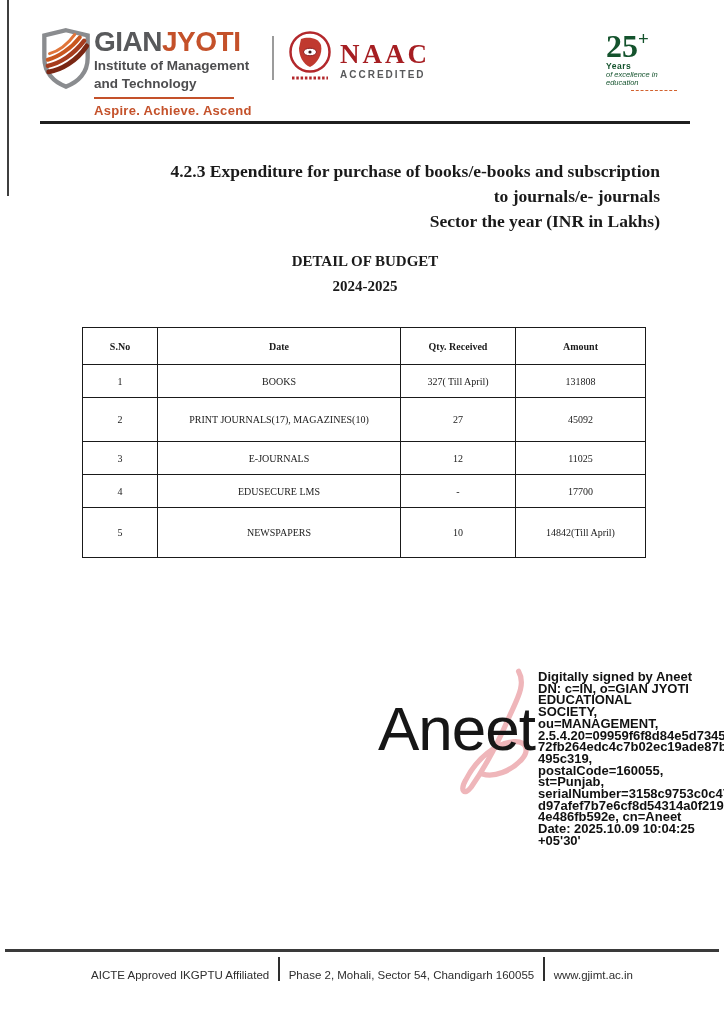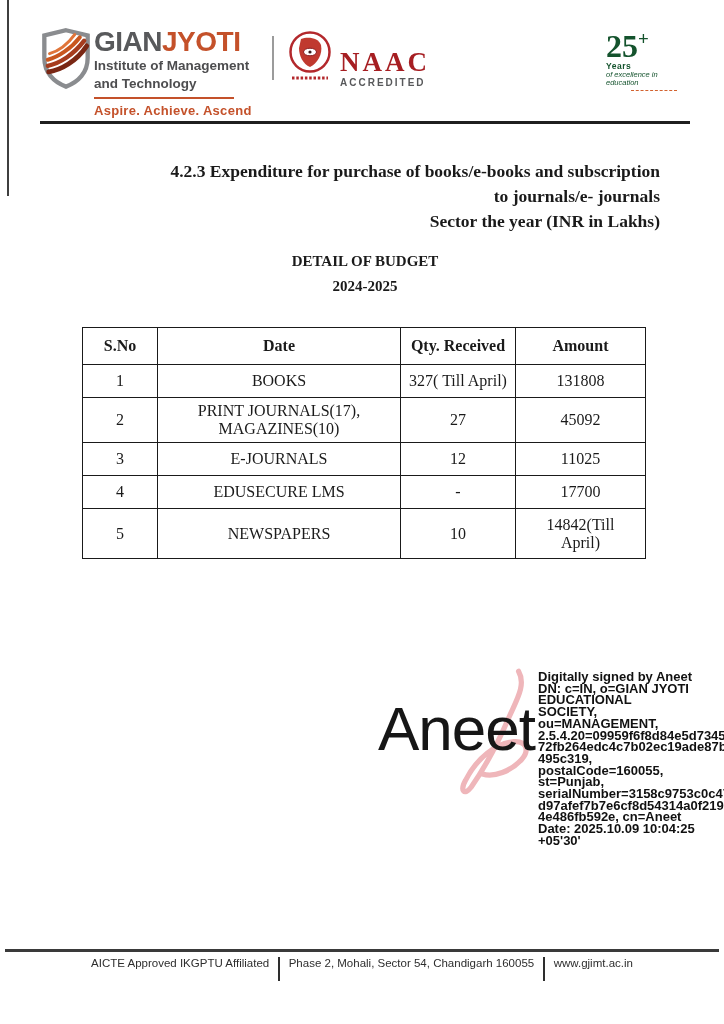--- a/index.html
+++ b/index.html
@@ -24,7 +24,7 @@
 
   .header-divider { position:absolute; left:232px; top:12px; width:1.5px; height:44px; background:#9b9b9b; }
 
-  .naac-block { position:absolute; left:248px; top:6px; display:flex; align-items:flex-end; }
+  .naac-block { position:absolute; left:248px; top:6px; display:flex; align-items:center; }
   .naac-emblem { margin-right:6px; }
   .naac-text-wrap { padding-top:2px; }
   .naac-name { font-family:"Liberation Serif", serif; font-size:27px; font-weight:bold; color:#a61e22; letter-spacing:3px; line-height:27px; }

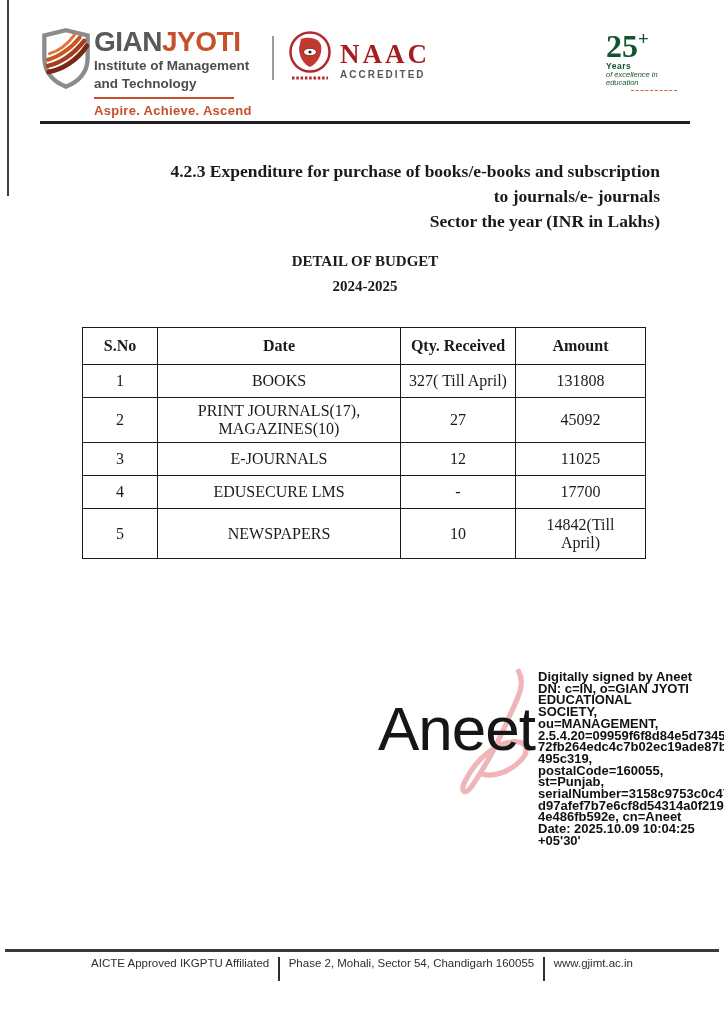--- a/index.html
+++ b/index.html
@@ -49,7 +49,7 @@
   .budget-table { position:absolute; left:82px; top:327px; width:563px; border-collapse:collapse; table-layout:fixed; }
   .budget-table th, .budget-table td {
     border:1.6px solid #1a1a1a; text-align:center; vertical-align:middle;
-    font-size:16px; padding:4px 6px;
+    font-size:10px; padding:4px 6px;
   }
   .budget-table th { font-weight:bold; height:37px; }
   .col-sno { width:75px; }

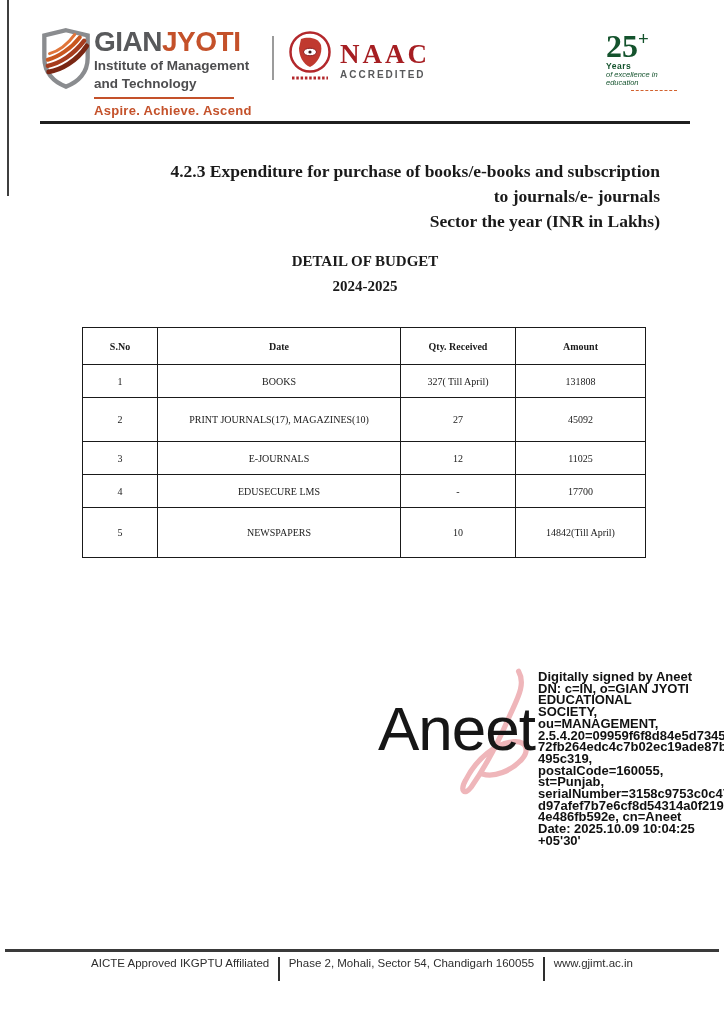--- a/index.html
+++ b/index.html
@@ -74,7 +74,7 @@
 
   
   .footer-rule { position:absolute; left:5px; top:949px; width:714px; height:2.5px; background:#3a3a3a; }
-  .footer { position:absolute; left:0; top:957px; width:724px; display:flex; justify-content:center; align-items:flex-start;
+  .footer { position:absolute; left:0; top:957px; width:724px; display:flex; justify-content:center; align-items:flex-end;
     font-family:"Liberation Sans", sans-serif; font-size:11.5px; color:#2e2e2e; }
   .footer-sep { width:1.5px; height:24px; background:#2e2e2e; margin:0 9px; }
 </style>

